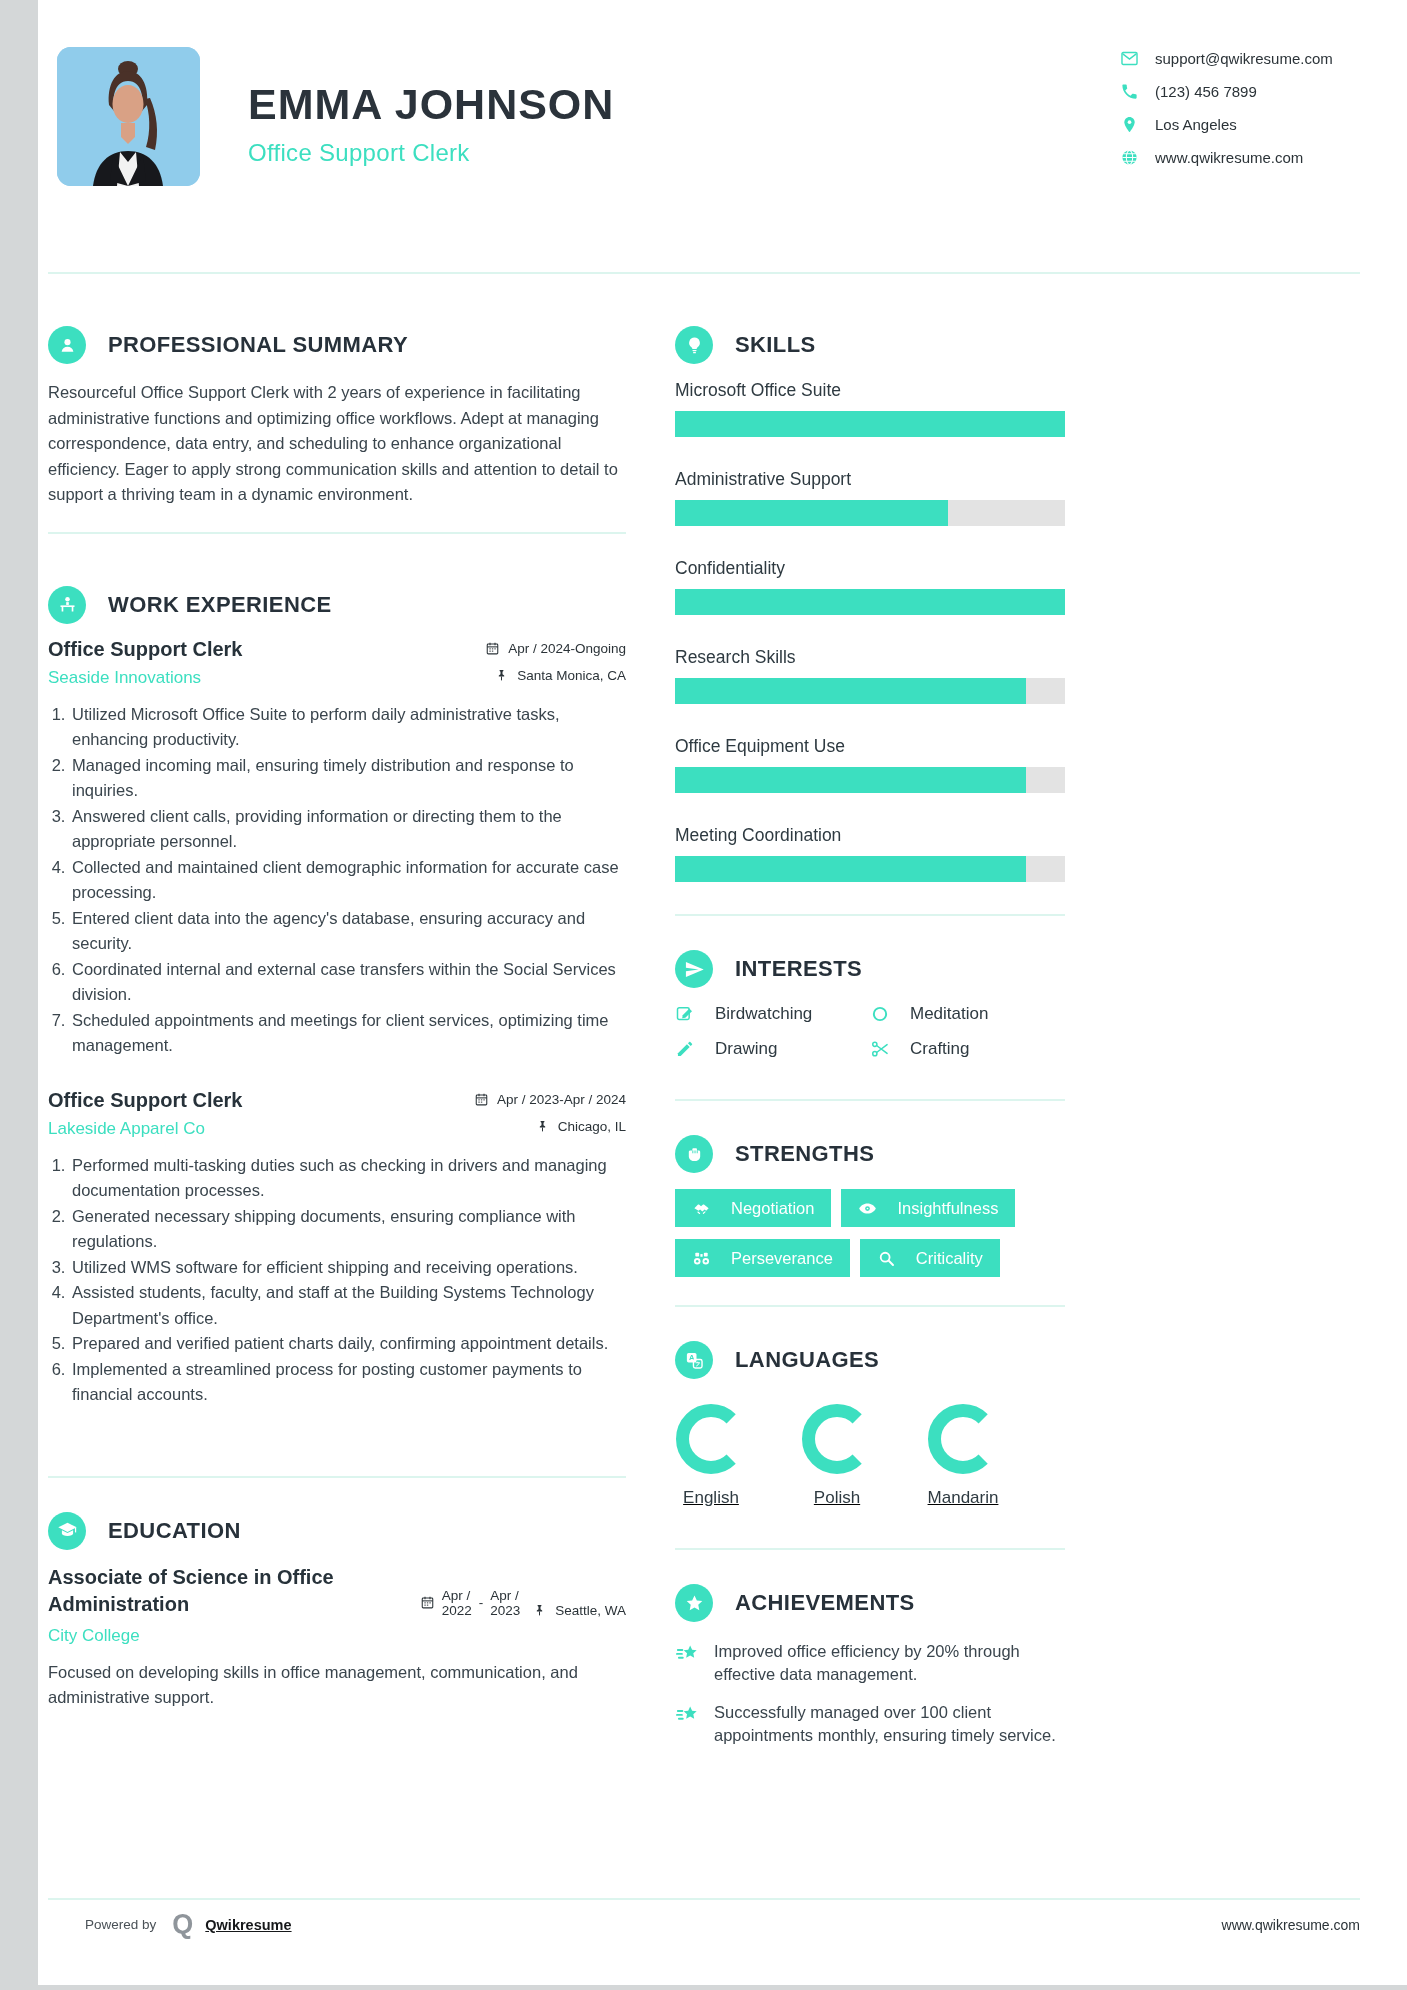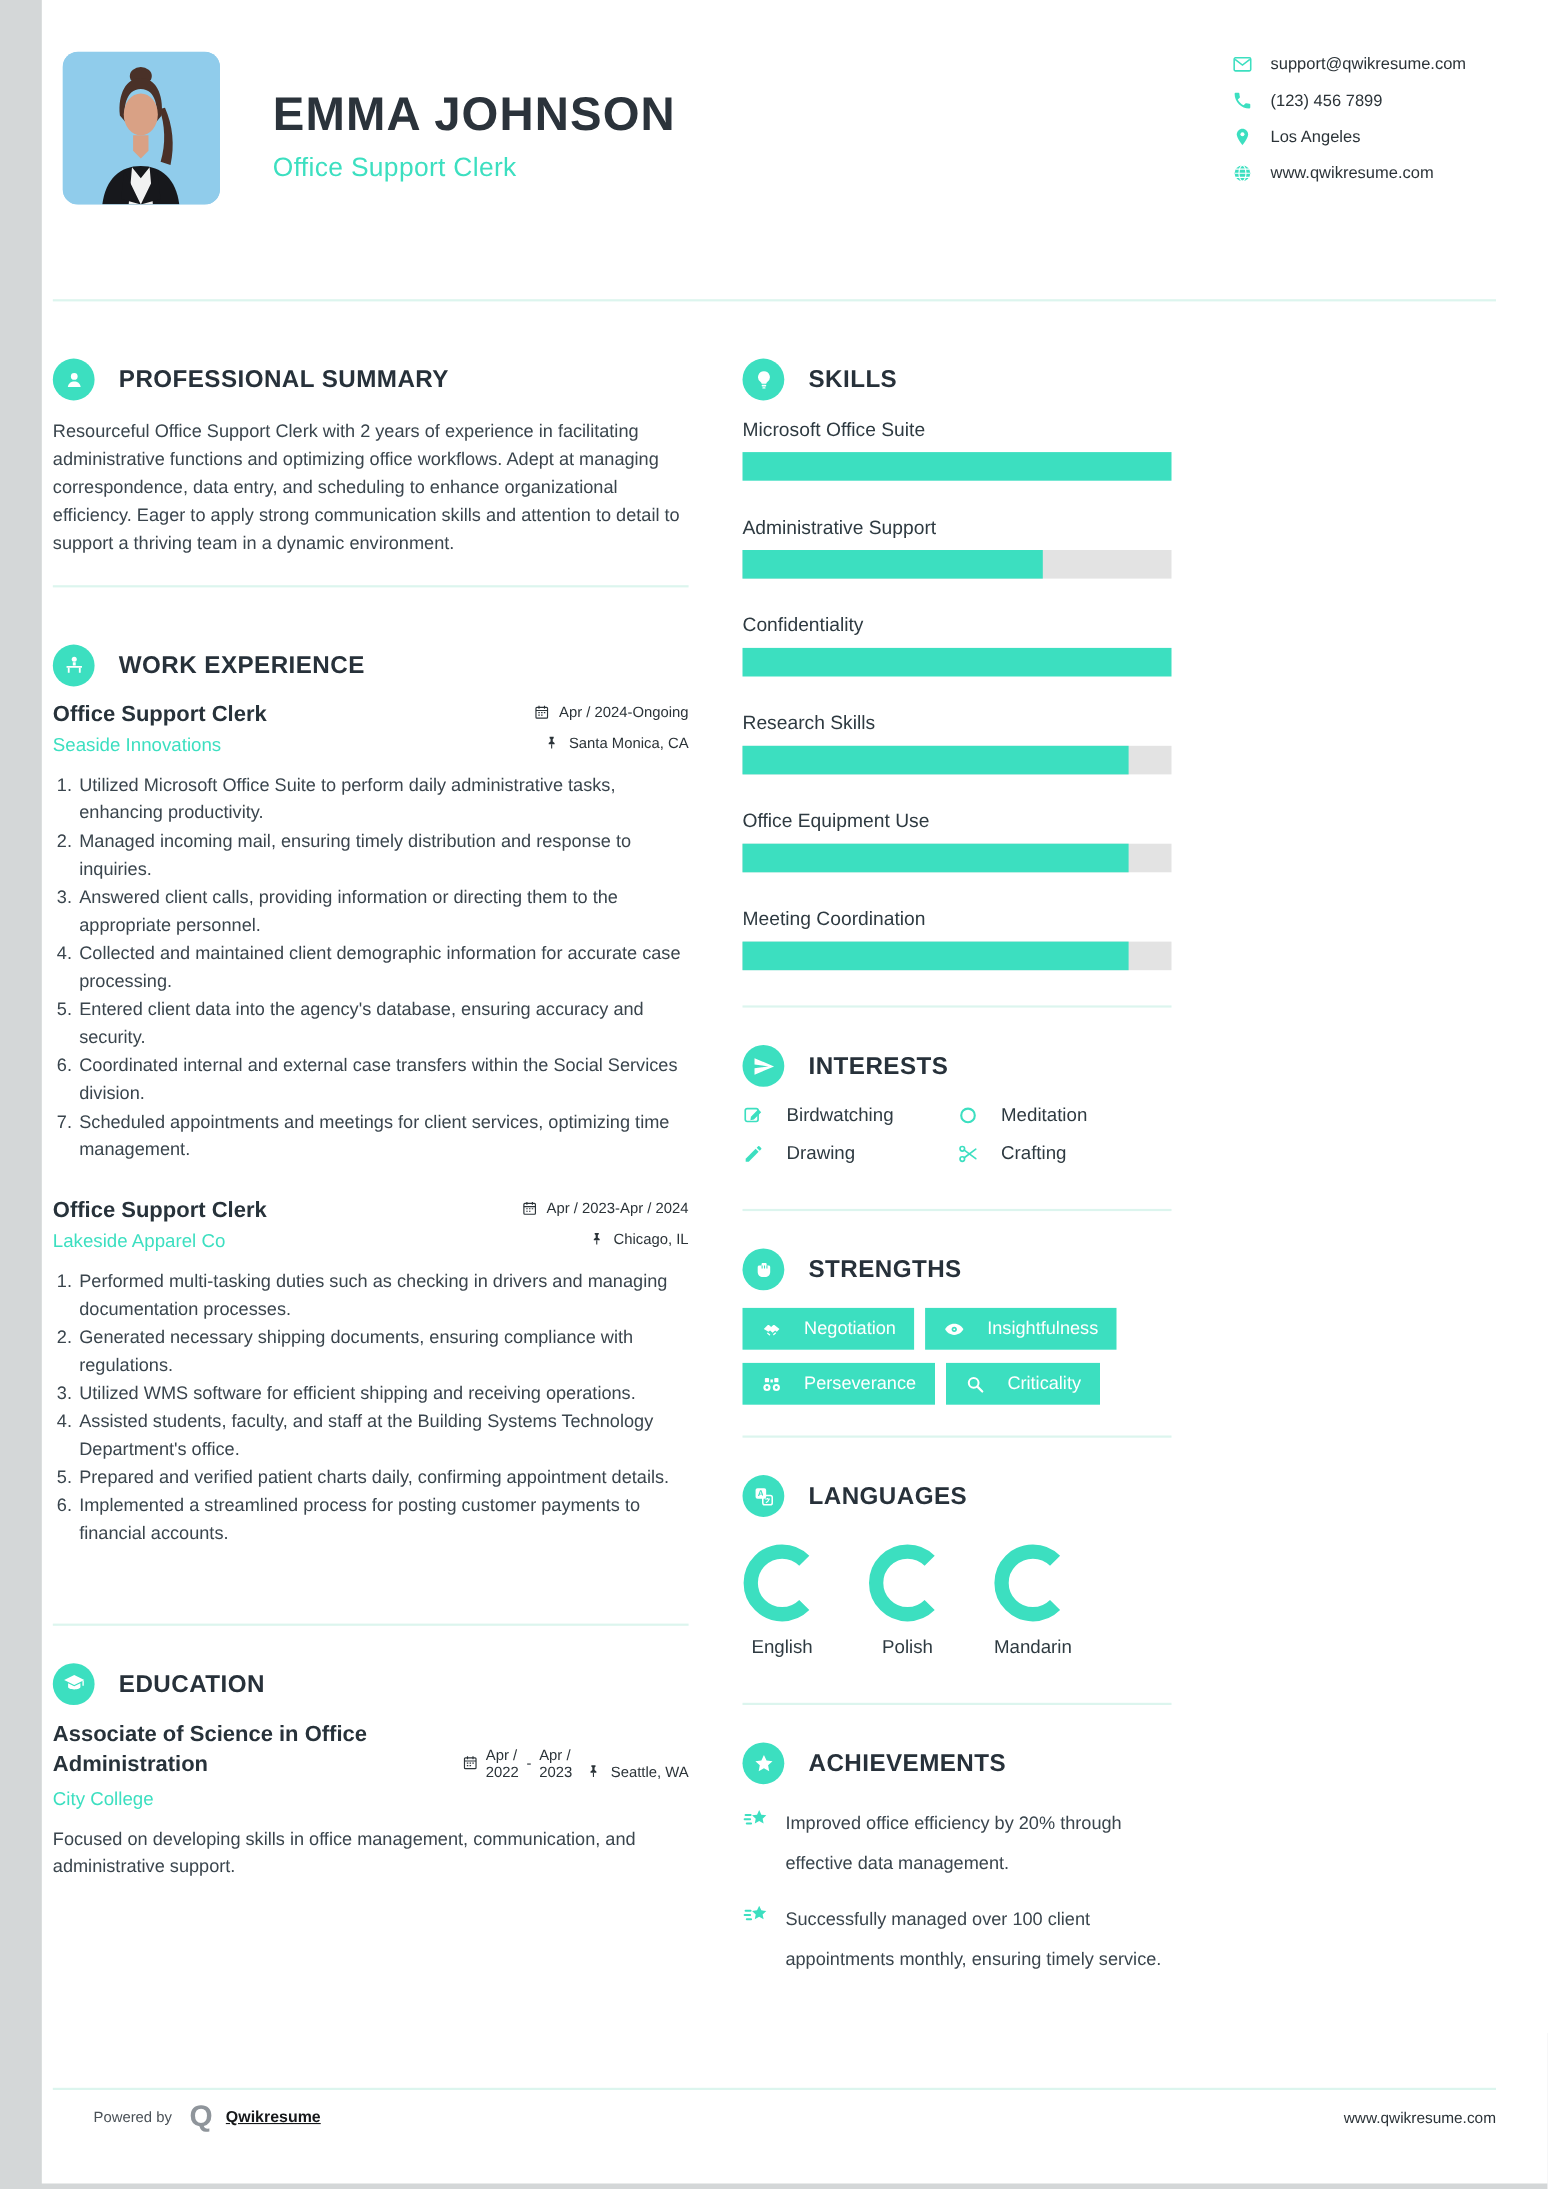--- a/index.html
+++ b/index.html
@@ -87,7 +87,7 @@
   .strength-btn svg { width:19px; height:19px; }
 
   
-  .langs { margin-top:24px; display:flex; gap:42px; }
+  .langs { margin-top:24px; display:flex; gap:54px;text-decoration:underline; }
   .lang { width:72px; display:flex; flex-direction:column; align-items:center; }
   .lang svg { width:72px; height:72px; }
   .lang-label { margin-top:13px; font-size:17px; color:#2E3A41; white-space:nowrap; }

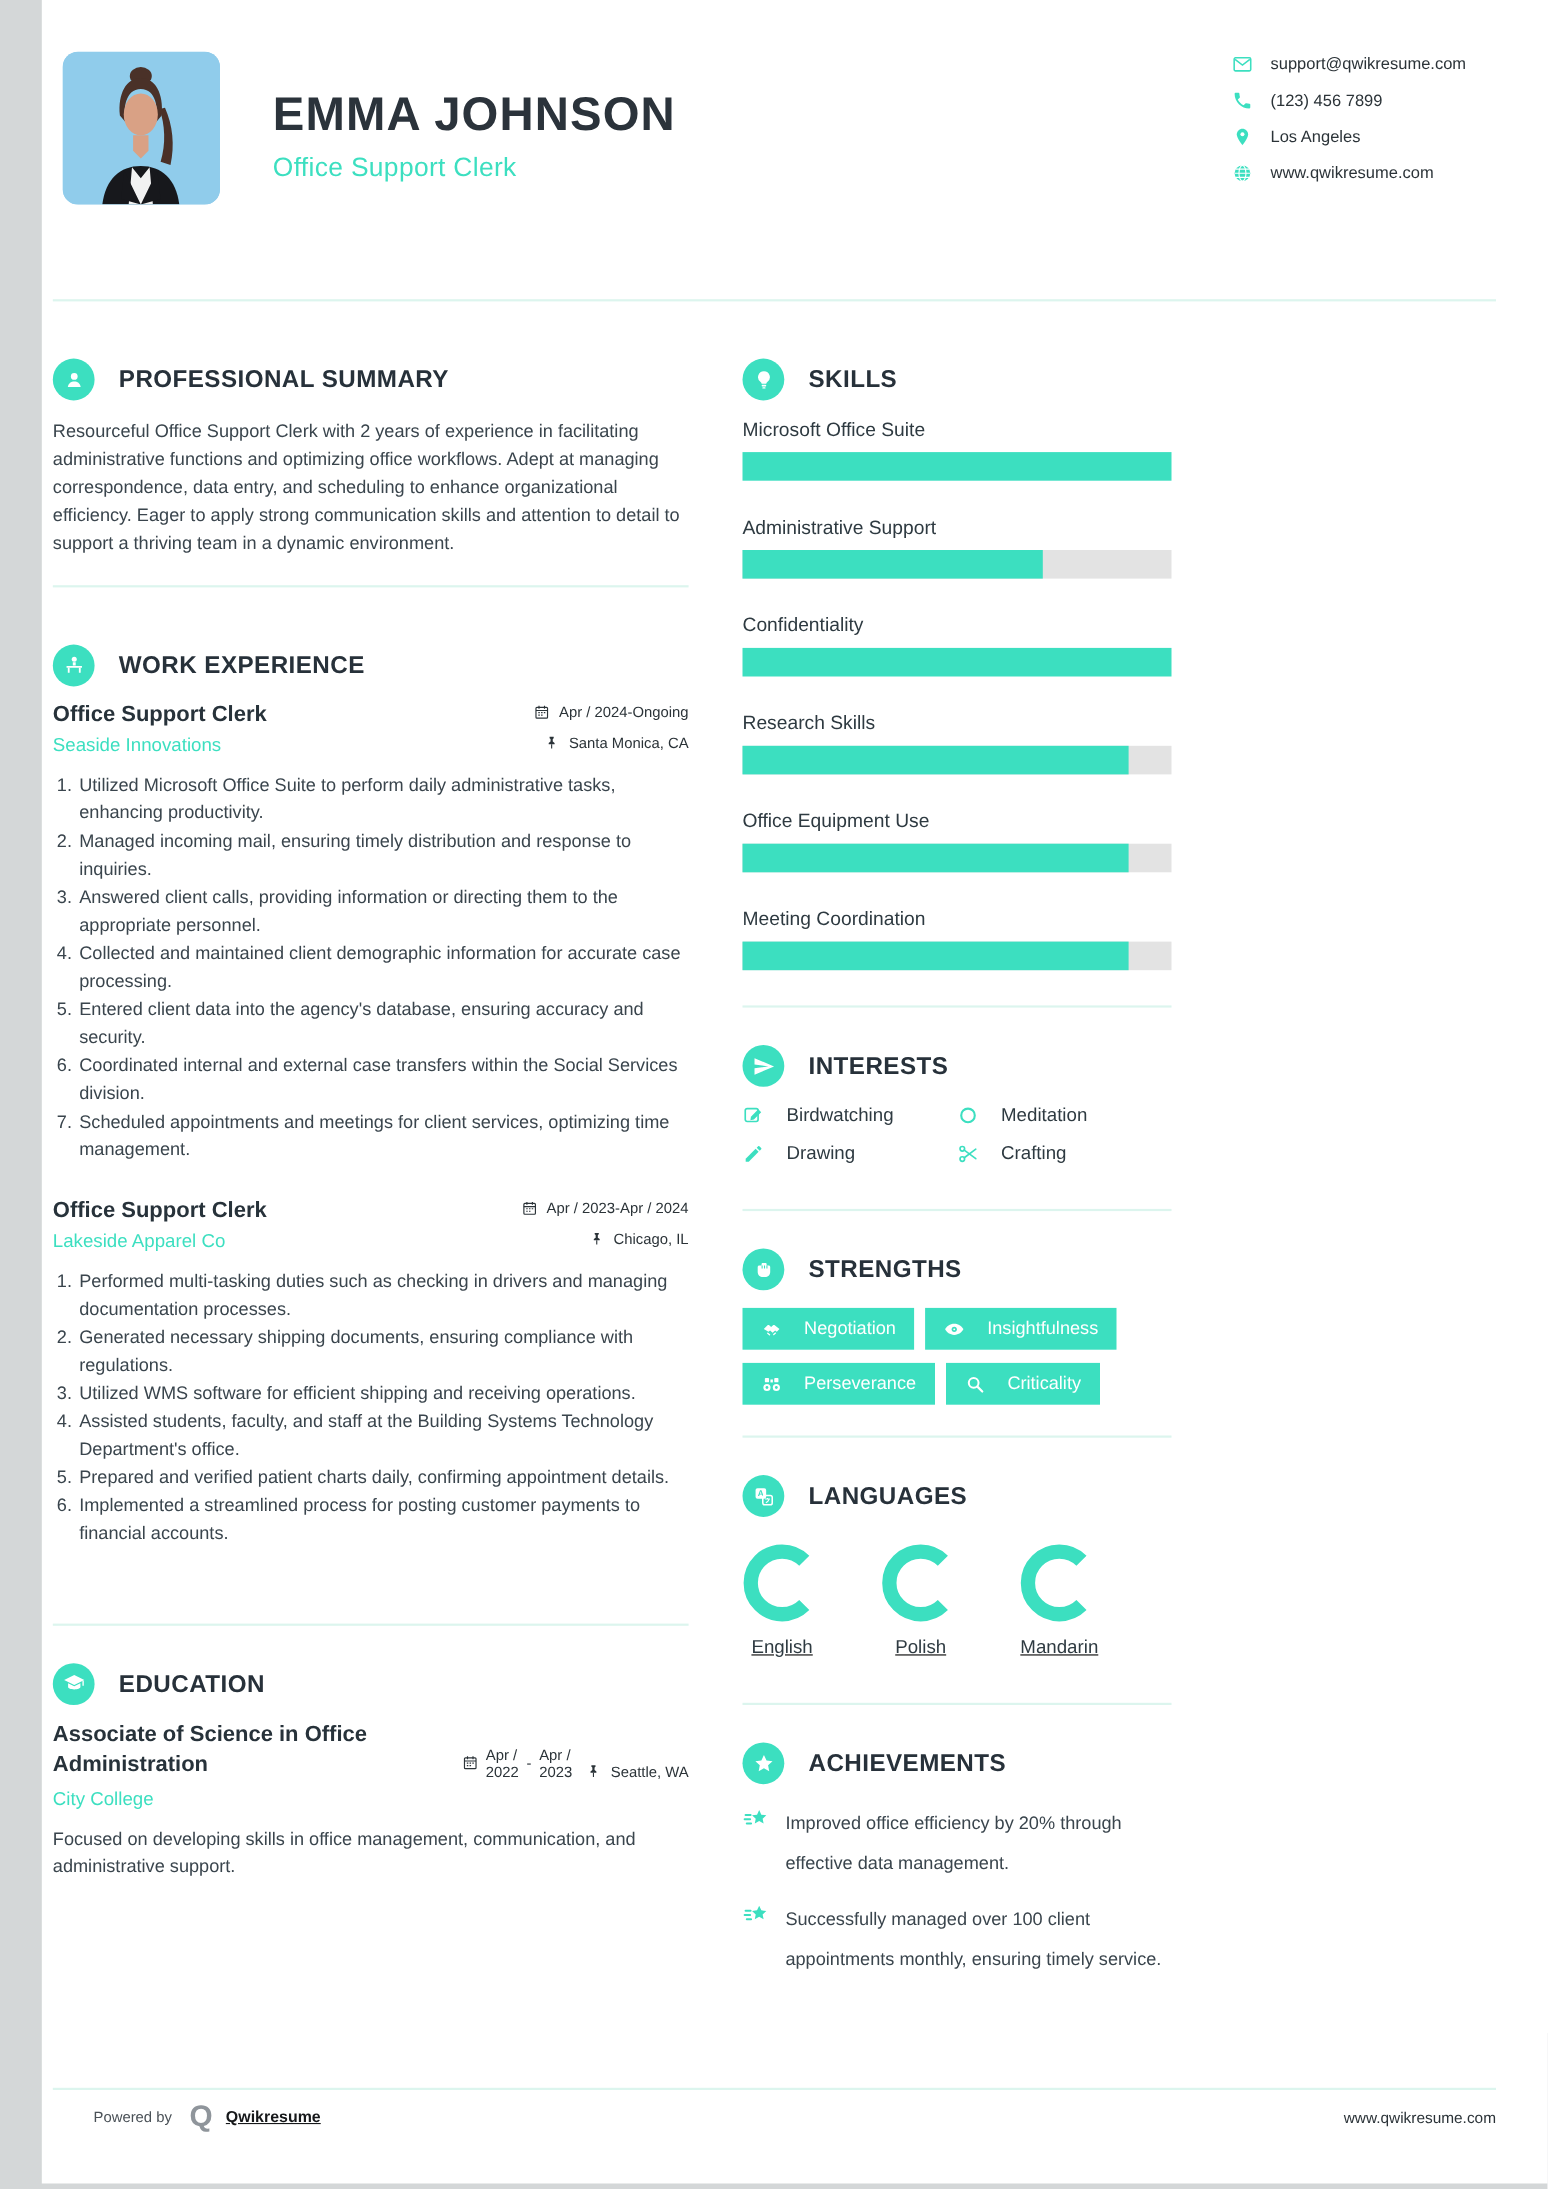--- a/index.html
+++ b/index.html
@@ -96,7 +96,7 @@
   .ach-list { margin-top:18px; }
   .ach-item { display:flex; gap:13px; margin-bottom:15px; }
   .ach-item svg { width:26px; height:26px; flex:0 0 auto; margin-top:1px; }
-  .ach-text { font-size:16.5px; line-height:36px; color:var(--body); }
+  .ach-text { font-size:16.5px; line-height:23px; color:var(--body); }
 
   
   footer { position:absolute; left:48px; right:47px; top:1898px; }

